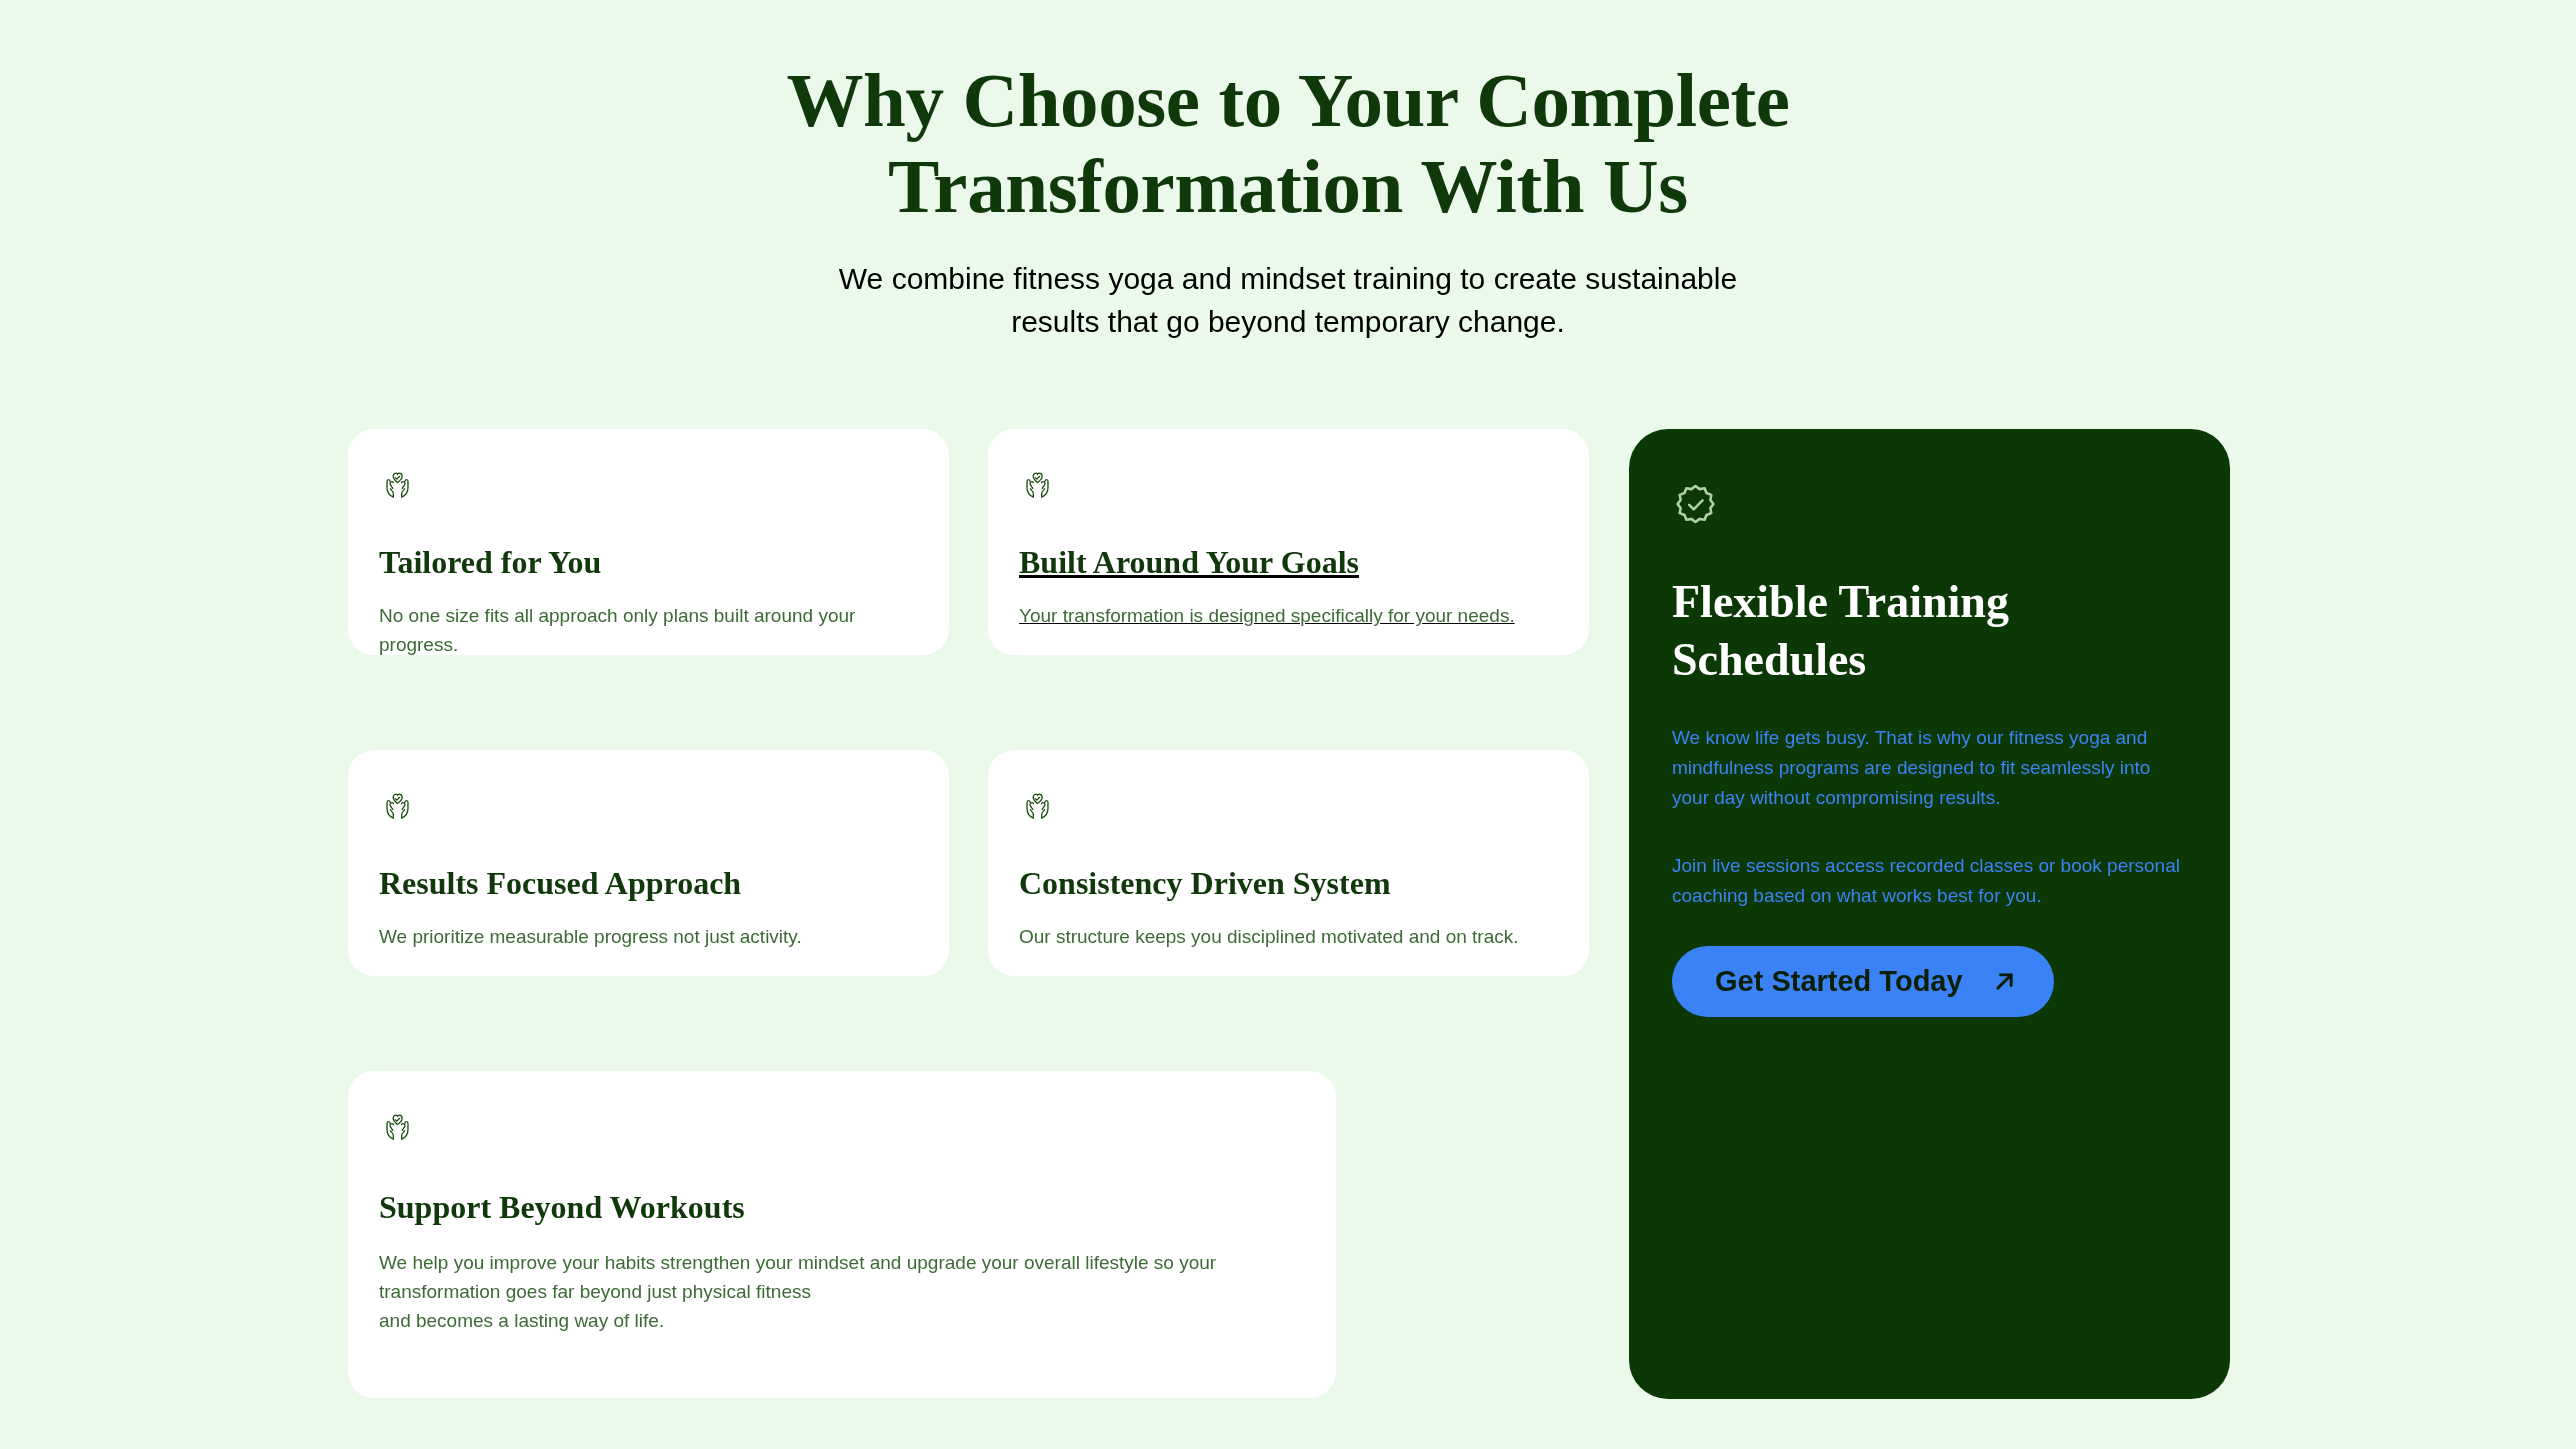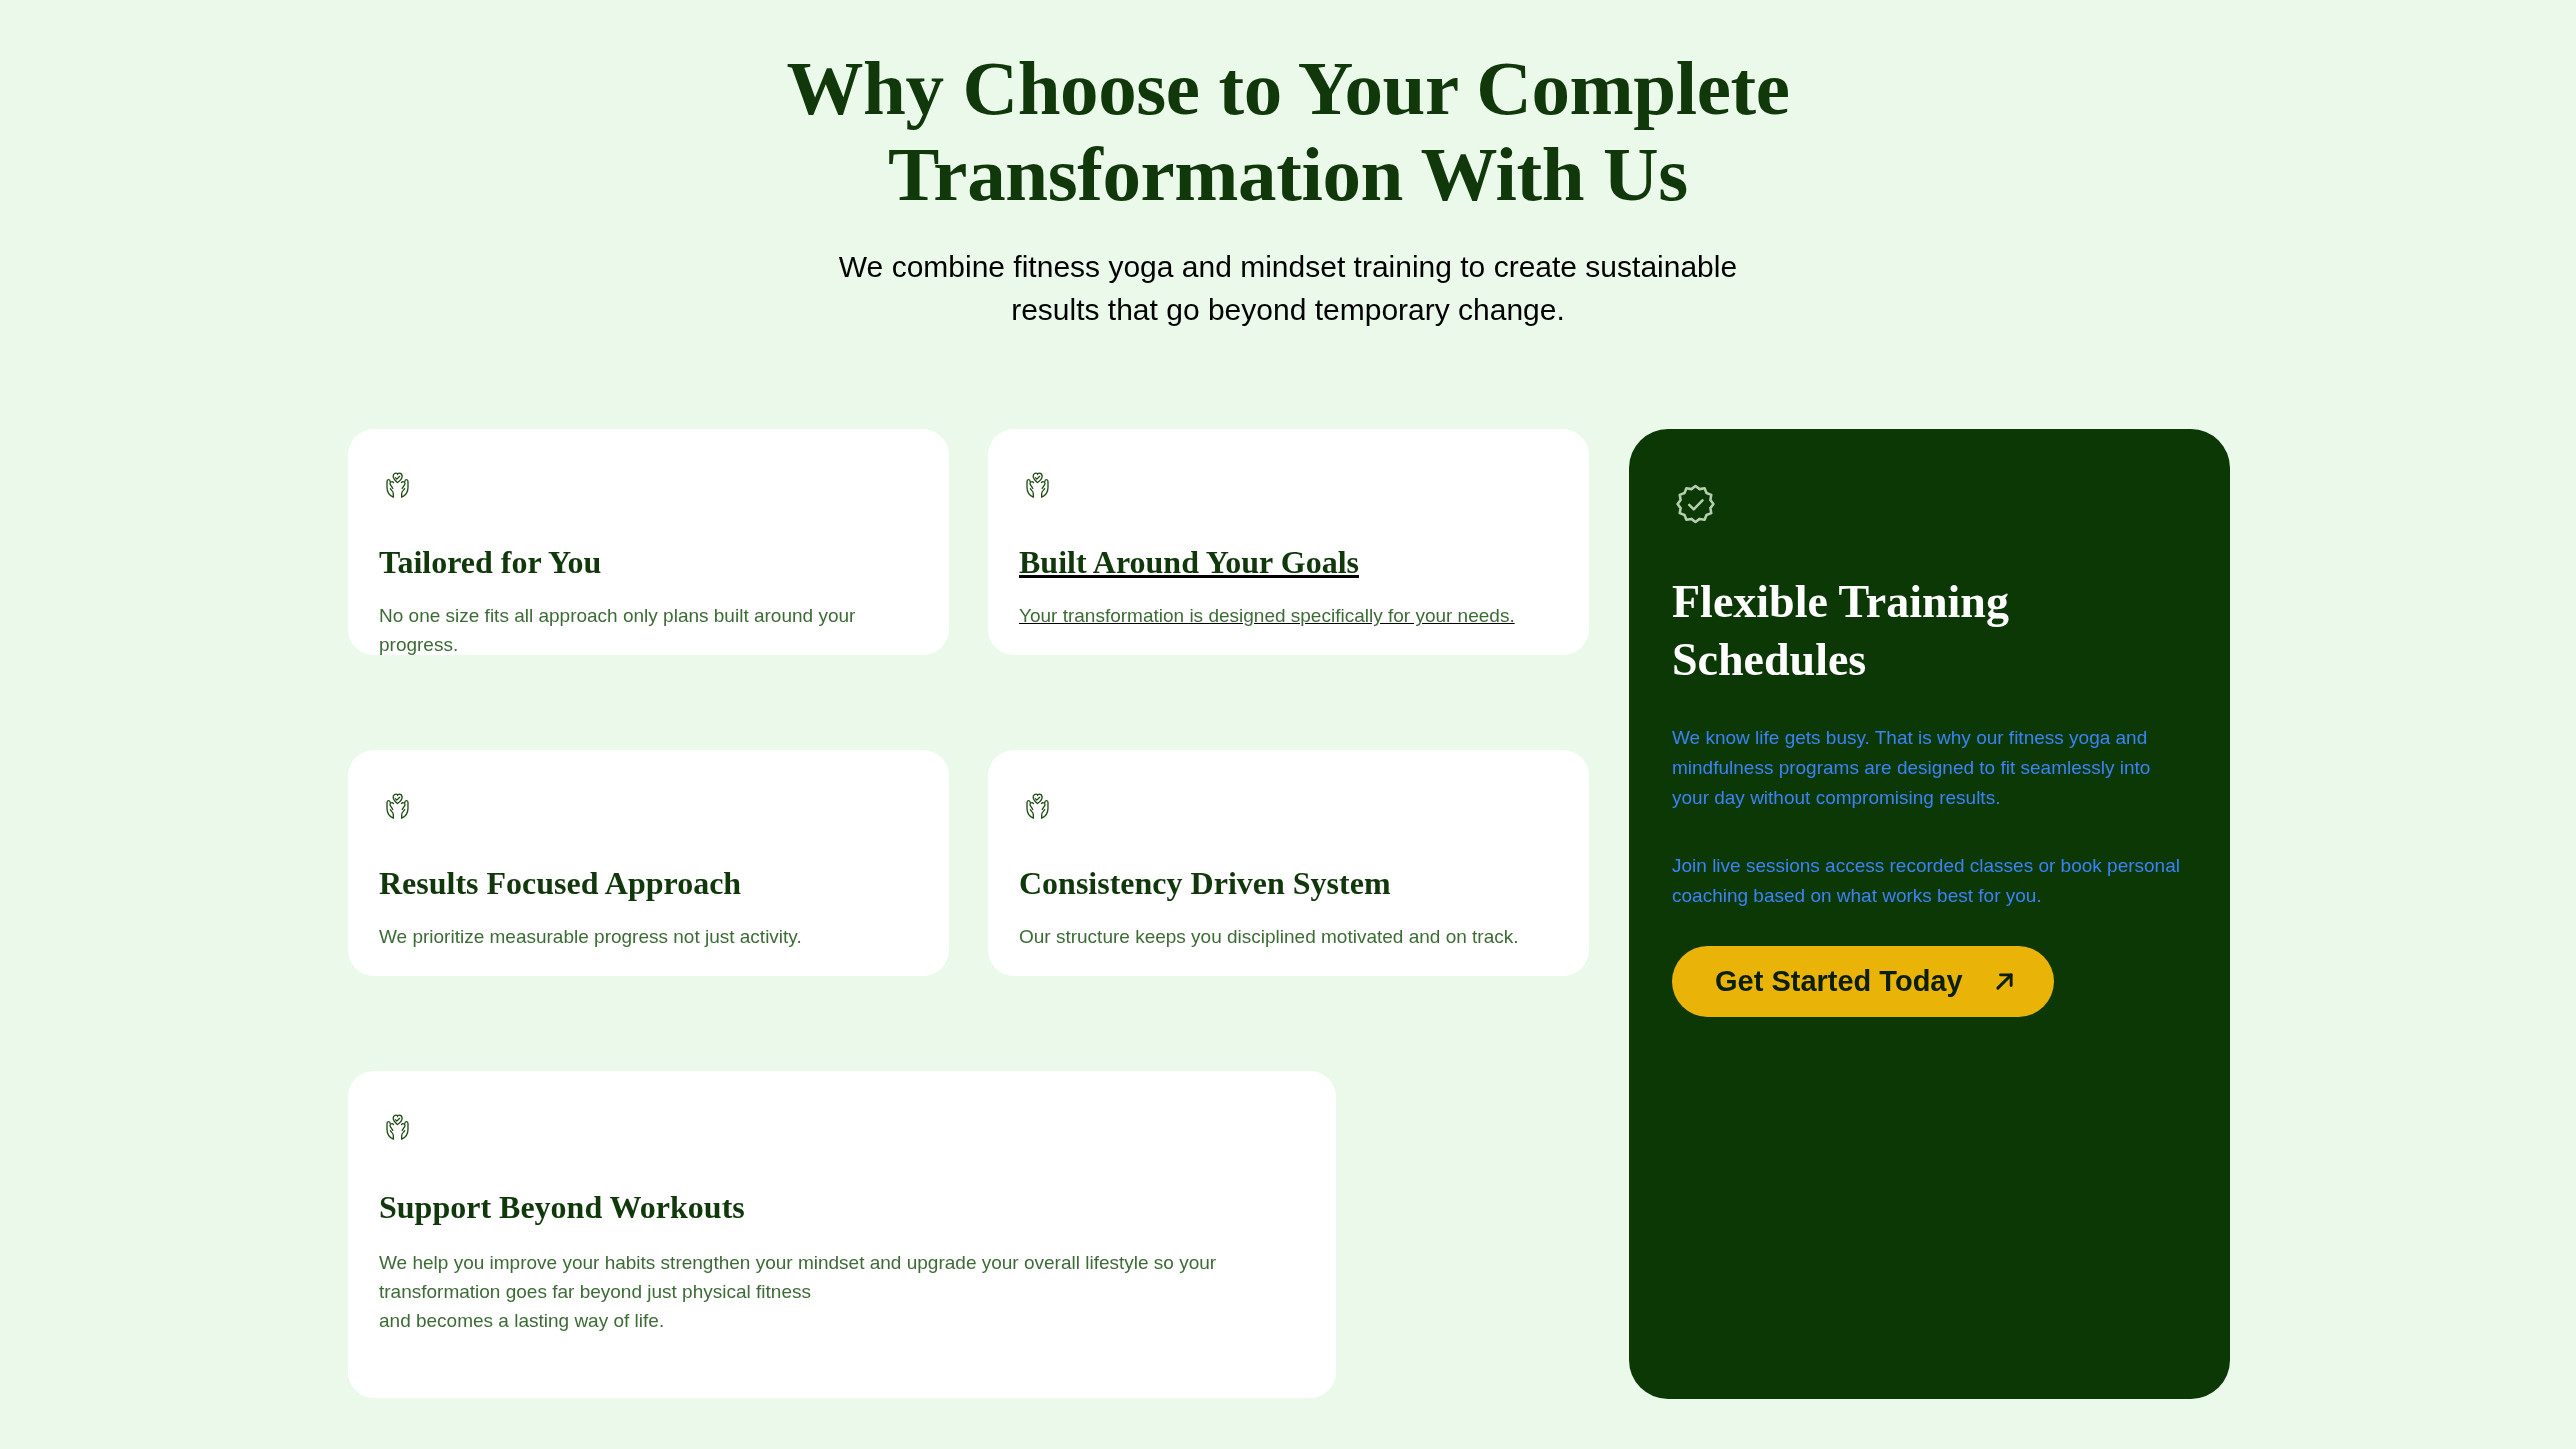--- a/index.html
+++ b/index.html
@@ -33,7 +33,7 @@
     font-size: 77px;
     line-height: 1.12;
     color: #10380b;
-    margin: 0 auto;
+    margin: 12px auto;
     max-width: 1208px;
     letter-spacing: -0.4px;
   }

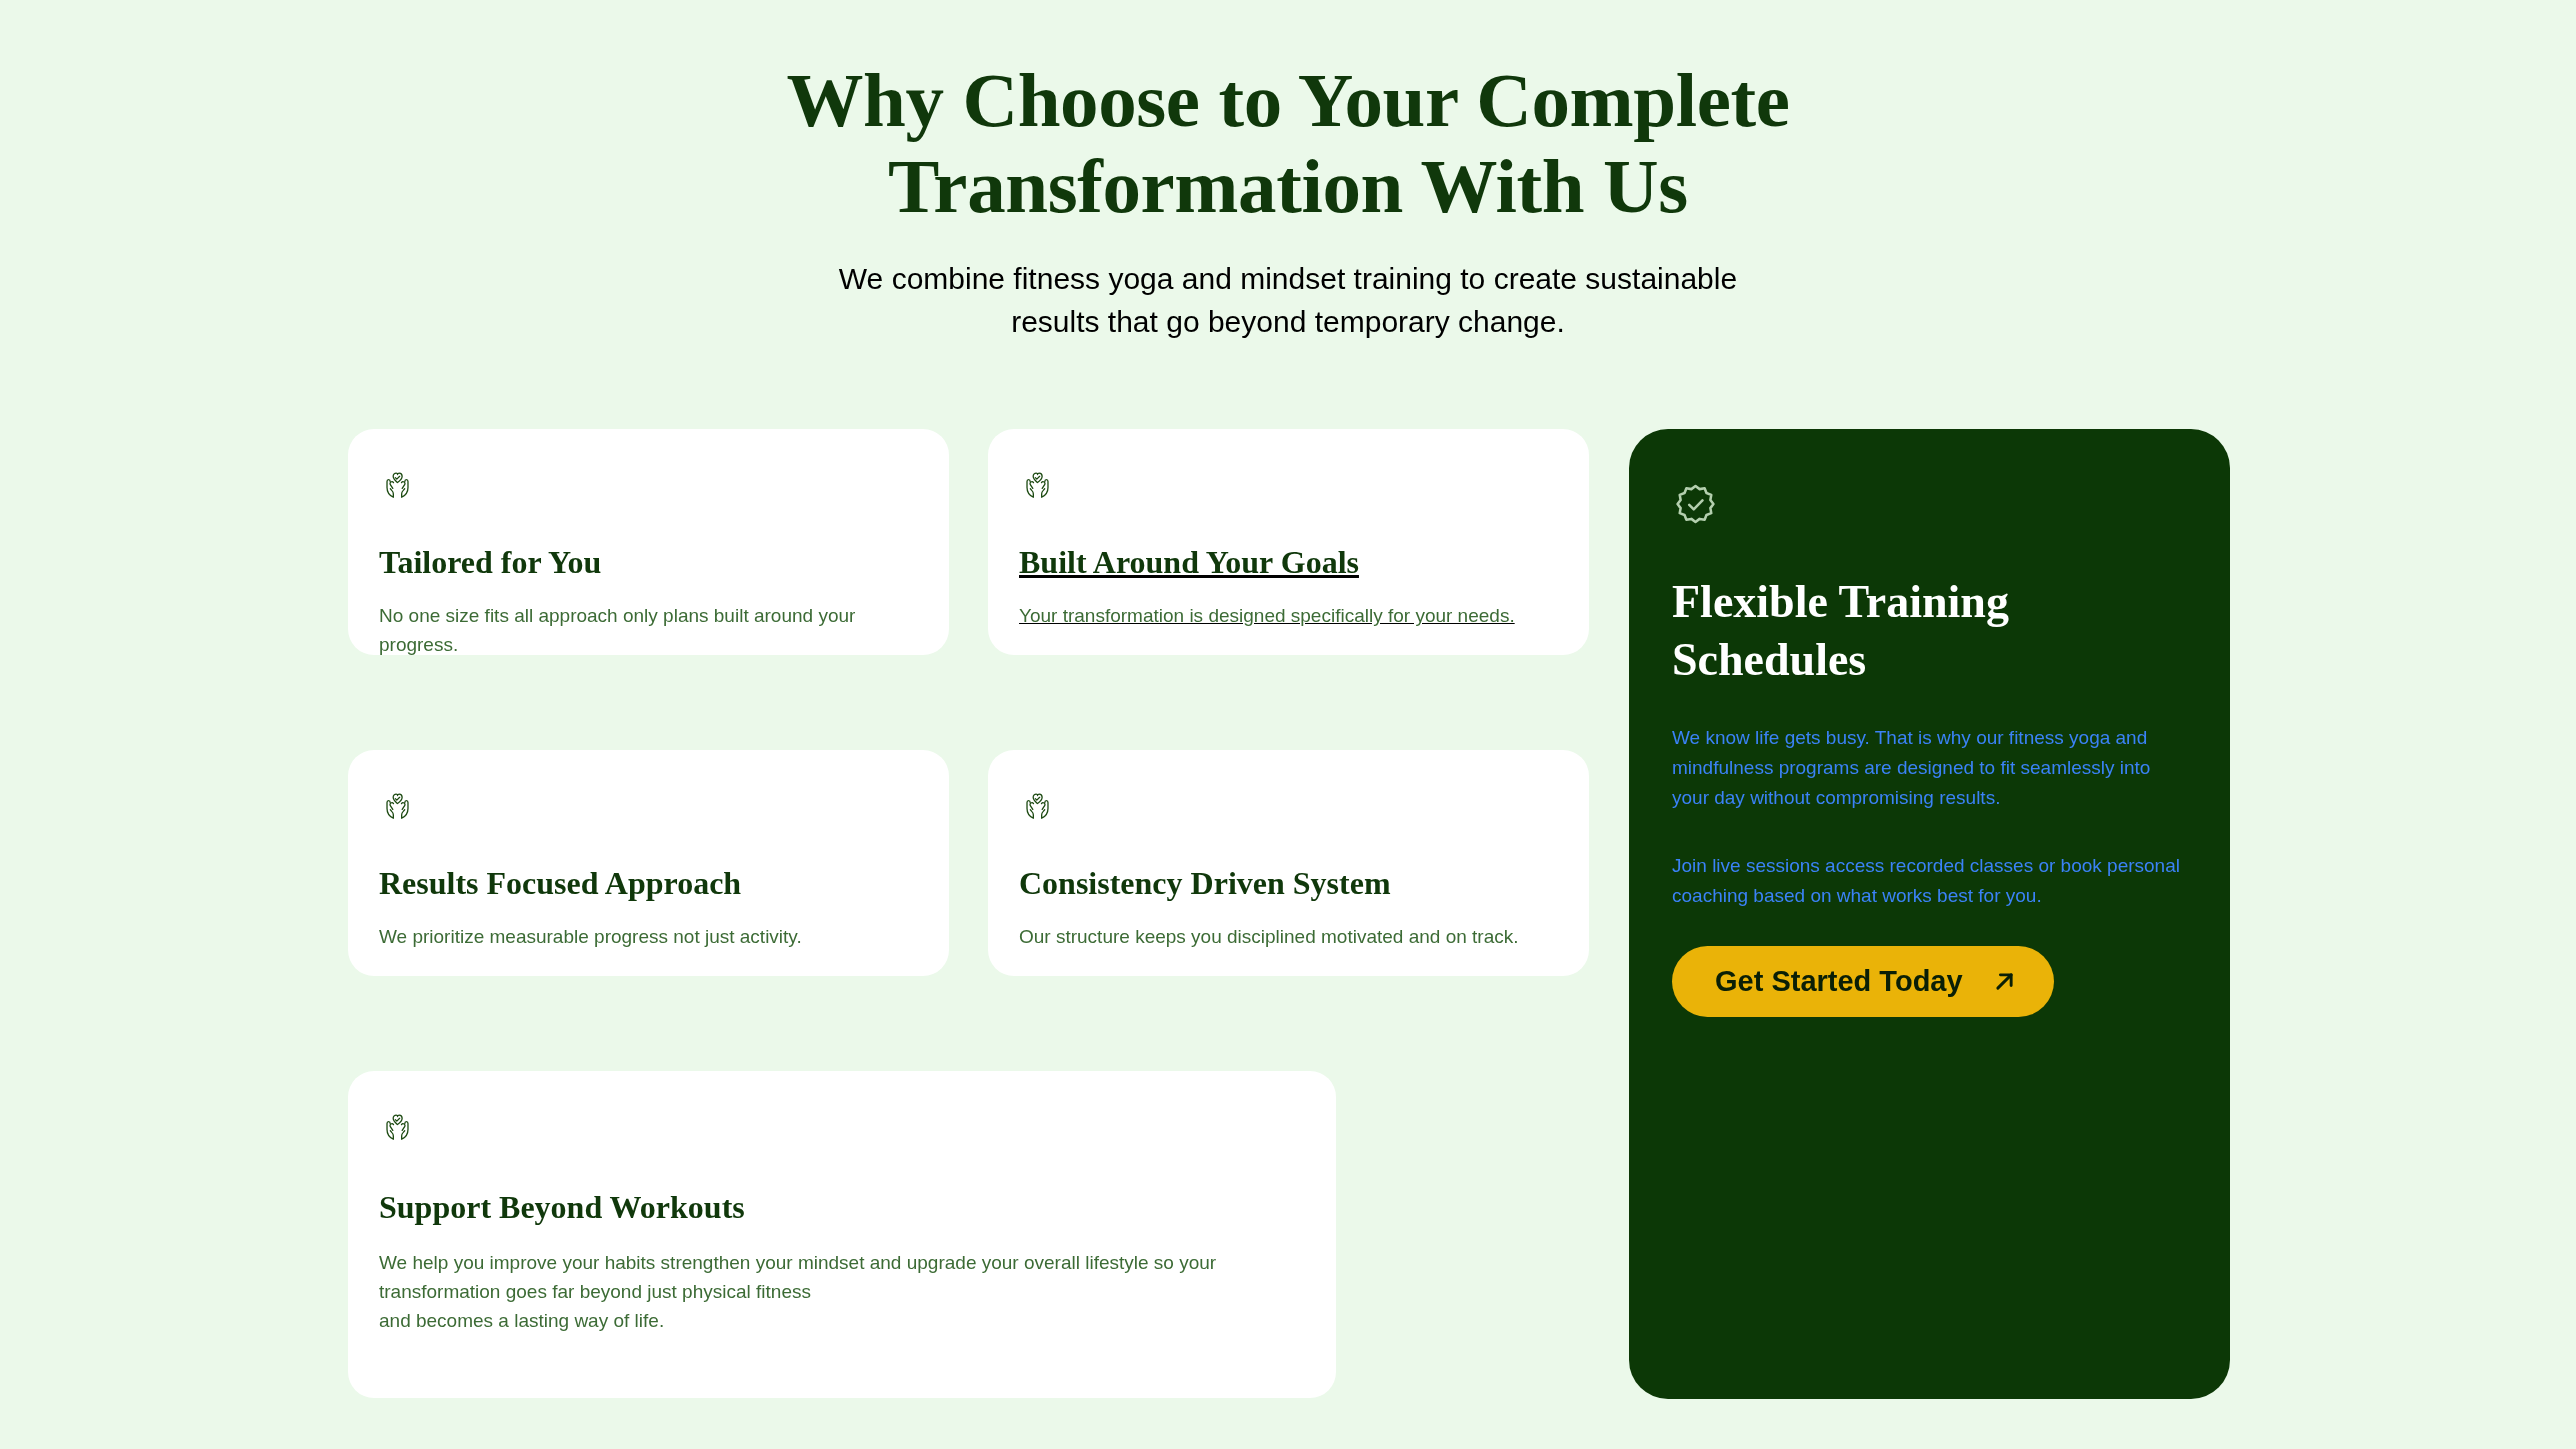--- a/index.html
+++ b/index.html
@@ -150,7 +150,7 @@
     display: inline-flex;
     align-items: flex-end;
     gap: 27px;
-    background: #eab308;
+    background: #3b82f6;
     color: #0a1f06;
     border: none;
     border-radius: 804px;

